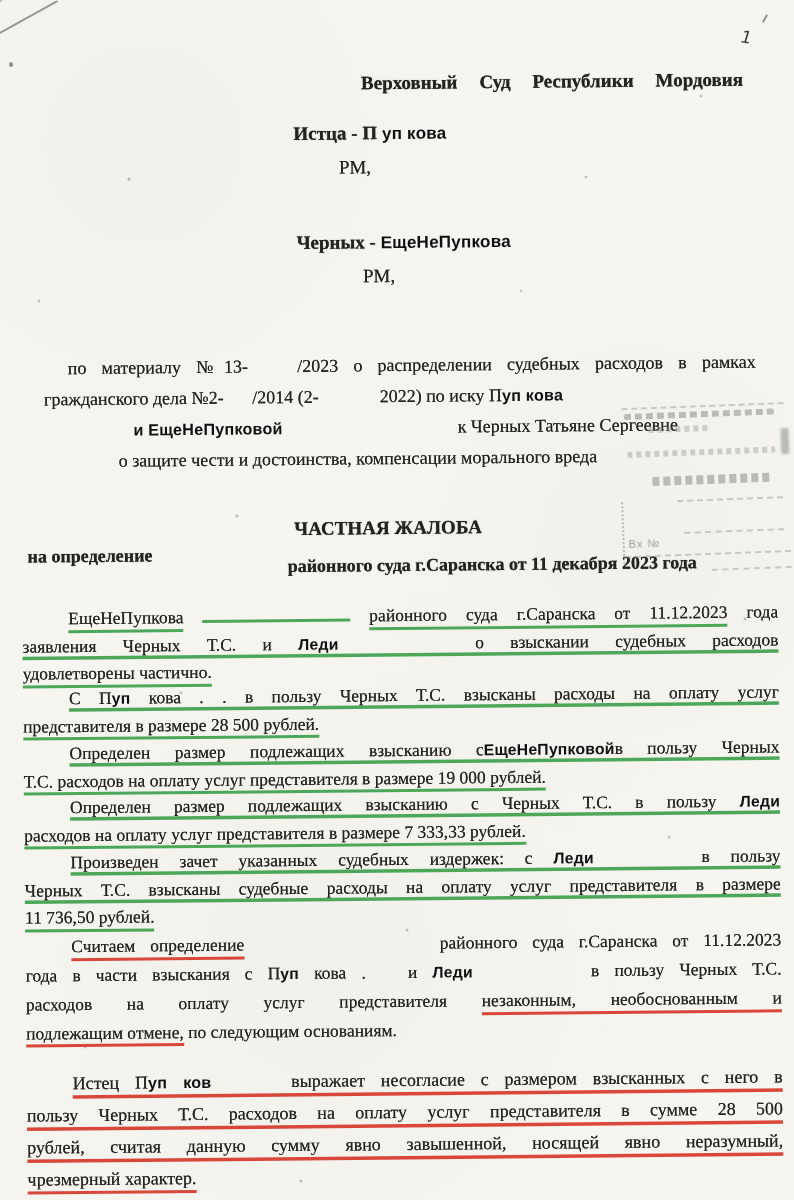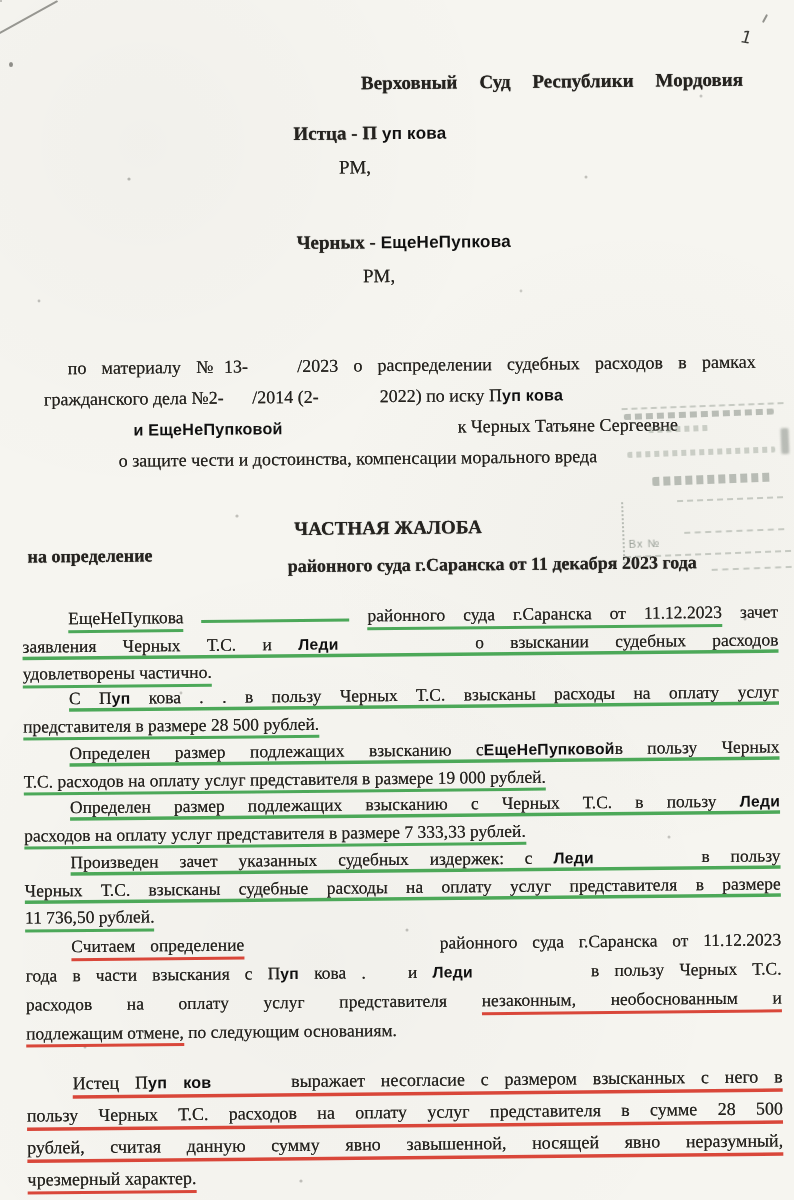--- a/index.html
+++ b/index.html
@@ -119,7 +119,7 @@
         <div class="line"><span class="seg-scan-bold">районного суда г.Саранска от 11 декабря 2023 года</span></div>
       </div>
       <div class="block" style="left: 22px; top: 599px; width: 756px; font-size: 17.5px; line-height: 27.5px;">
-        <div class="line just" style="text-indent: 46px;"><span class="seg-scan u-green">ЕщеНеПупкова</span> <span class="gapseg u-green" style="width: 148px;"></span> <span class="seg-scan u-green">районного суда г.Саранска от 11.12.2023</span> <span class="seg-scan">зачет</span></div>
+        <div class="line just" style="text-indent: 46px;"><span class="seg-scan u-green">ЕщеНеПупкова</span> <span class="gapseg u-green" style="width: 148px;"></span> <span class="seg-scan u-green">районного суда г.Саранска от 11.12.2023</span> <span class="seg-scan">года</span></div>
         <div class="line just" style="background: linear-gradient(rgba(58, 160, 72, 0.9), rgba(58, 160, 72, 0.9)) 0px calc(100% - 1px) / calc(100% + 0px) 3.5px no-repeat;"><span class="seg-scan">заявления Черных Т.С. и</span> <span class="seg-overlay">Леди</span> <span class="gapseg" style="width: 84px;"></span> <span class="seg-scan">о взыскании судебных расходов</span></div>
         <div class="line"><span class="seg-scan u-green">удовлетворены частично.</span></div>
       </div>

